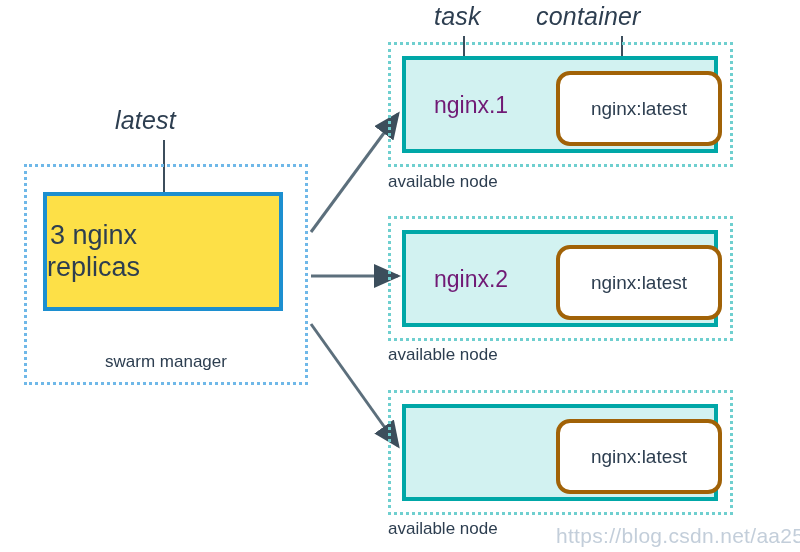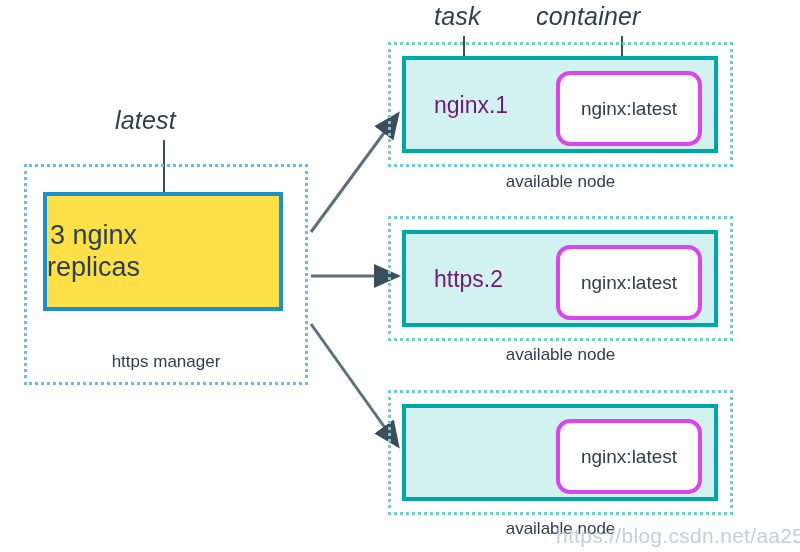--- a/index.html
+++ b/index.html
@@ -101,10 +101,10 @@
     position: absolute;
     left: 150px;
     top: 11px;
-    width: 146px;
+    width: 166px;
     height: 75px;
     background: #ffffff;
-    border: 4px solid #d946ef;
+    border: 4px solid #a16207;
     border-radius: 14px;
     box-sizing: border-box;
     display: flex;

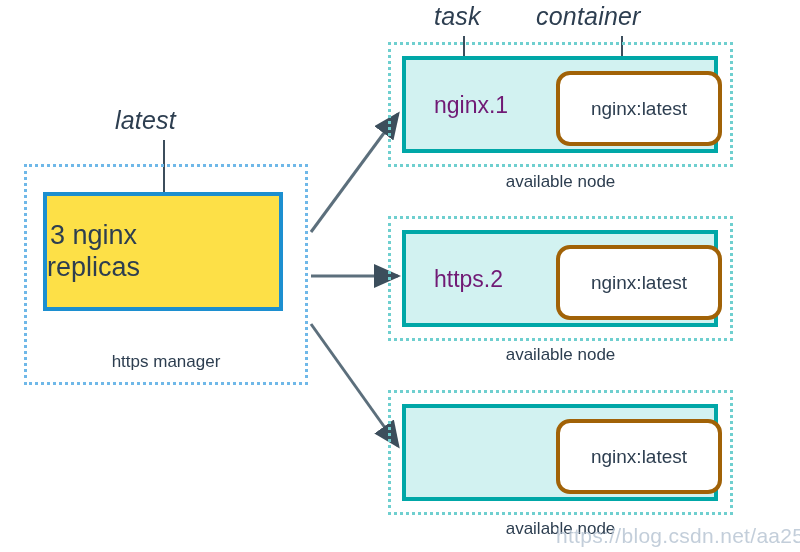--- a/index.html
+++ b/index.html
@@ -120,7 +120,7 @@
     position: absolute;
     left: 388px;
     width: 345px;
-    text-align: center;
+    text-align: left;
     font-size: 17px;
     color: #2d3e50;
   }

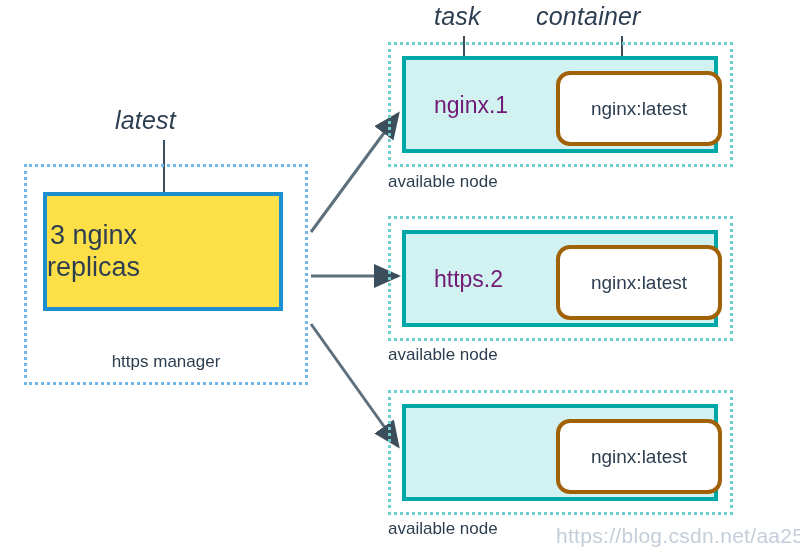--- a/index.html
+++ b/index.html
@@ -188,7 +188,7 @@
 
   <div class="node-dotted" style="top:216px;"></div>
   <div class="task-box" style="top:230px;">
-    <div class="task-label">https.2</div>
+    <div class="task-label">nginx.2</div>
     <div class="container-box">
       <div class="container-label">nginx:latest</div>
     </div>

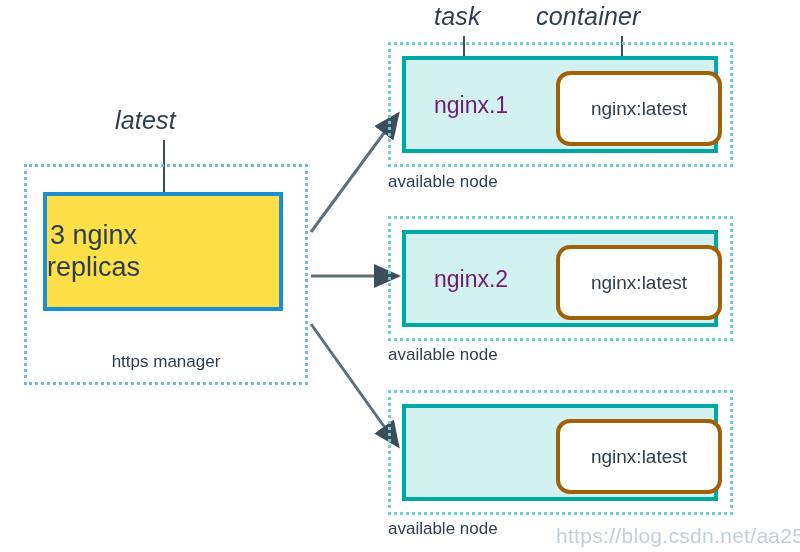--- a/index.html
+++ b/index.html
@@ -175,7 +175,7 @@
     <div class="service-box-text">3 nginx
 replicas</div>
   </div>
-  <div class="swarm-caption">https manager</div>
+  <div class="swarm-caption">swarm manager</div>
 
   <div class="node-dotted" style="top:42px;"></div>
   <div class="task-box" style="top:56px;">

